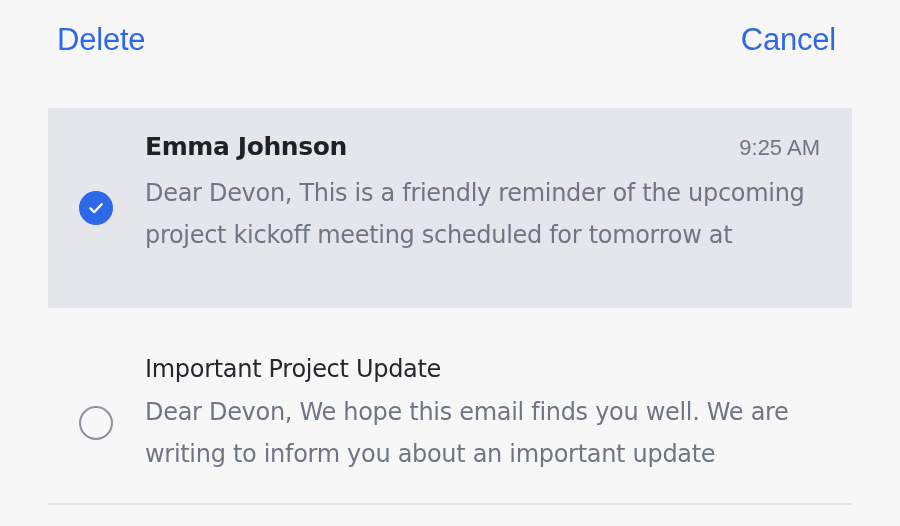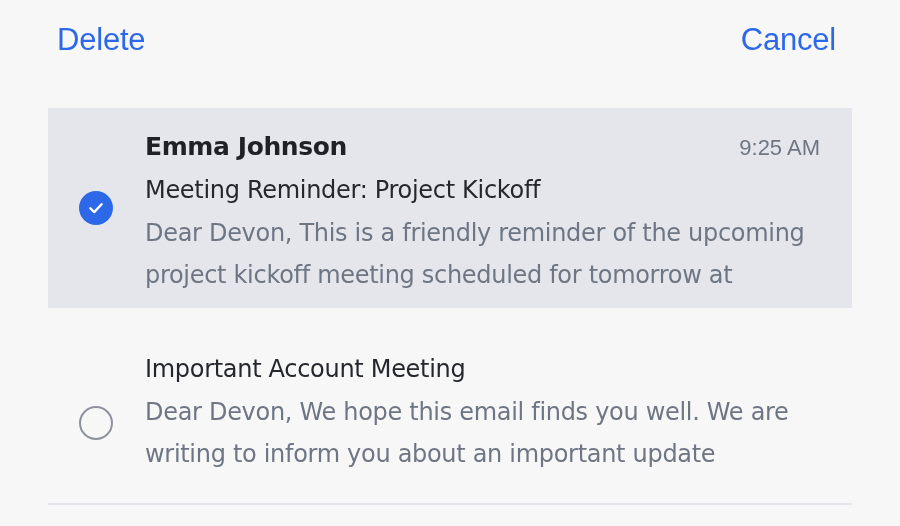--- a/index.html
+++ b/index.html
@@ -188,7 +188,6 @@
         <div class="sender">Emma Johnson</div>
         <div class="time">9:25 AM</div>
       </div>
-      <div class="subject">Meeting Reminder: Project Kickoff</div>
       <div class="preview">Dear Devon, This is a friendly reminder of the upcoming project kickoff meeting scheduled for tomorrow at 9am....</div>
     </div>
   </div>

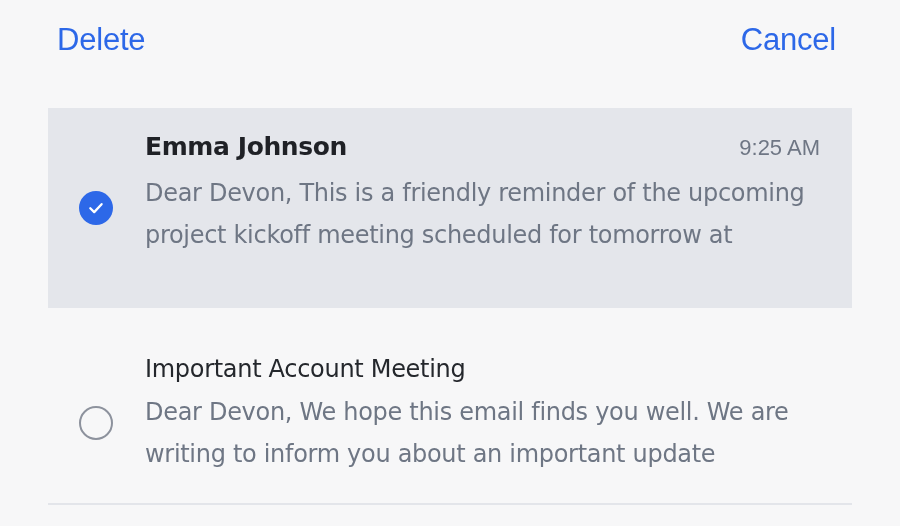--- a/index.html
+++ b/index.html
@@ -195,7 +195,7 @@
   <div class="row gap-top">
     <span class="check off"></span>
     <div class="body">
-      <div class="subject">Important Account Meeting</div>
+      <div class="subject">Important Project Update</div>
       <div class="preview">Dear Devon, We hope this email finds you well. We are writing to inform you about an important update regardi...</div>
     </div>
   </div>

